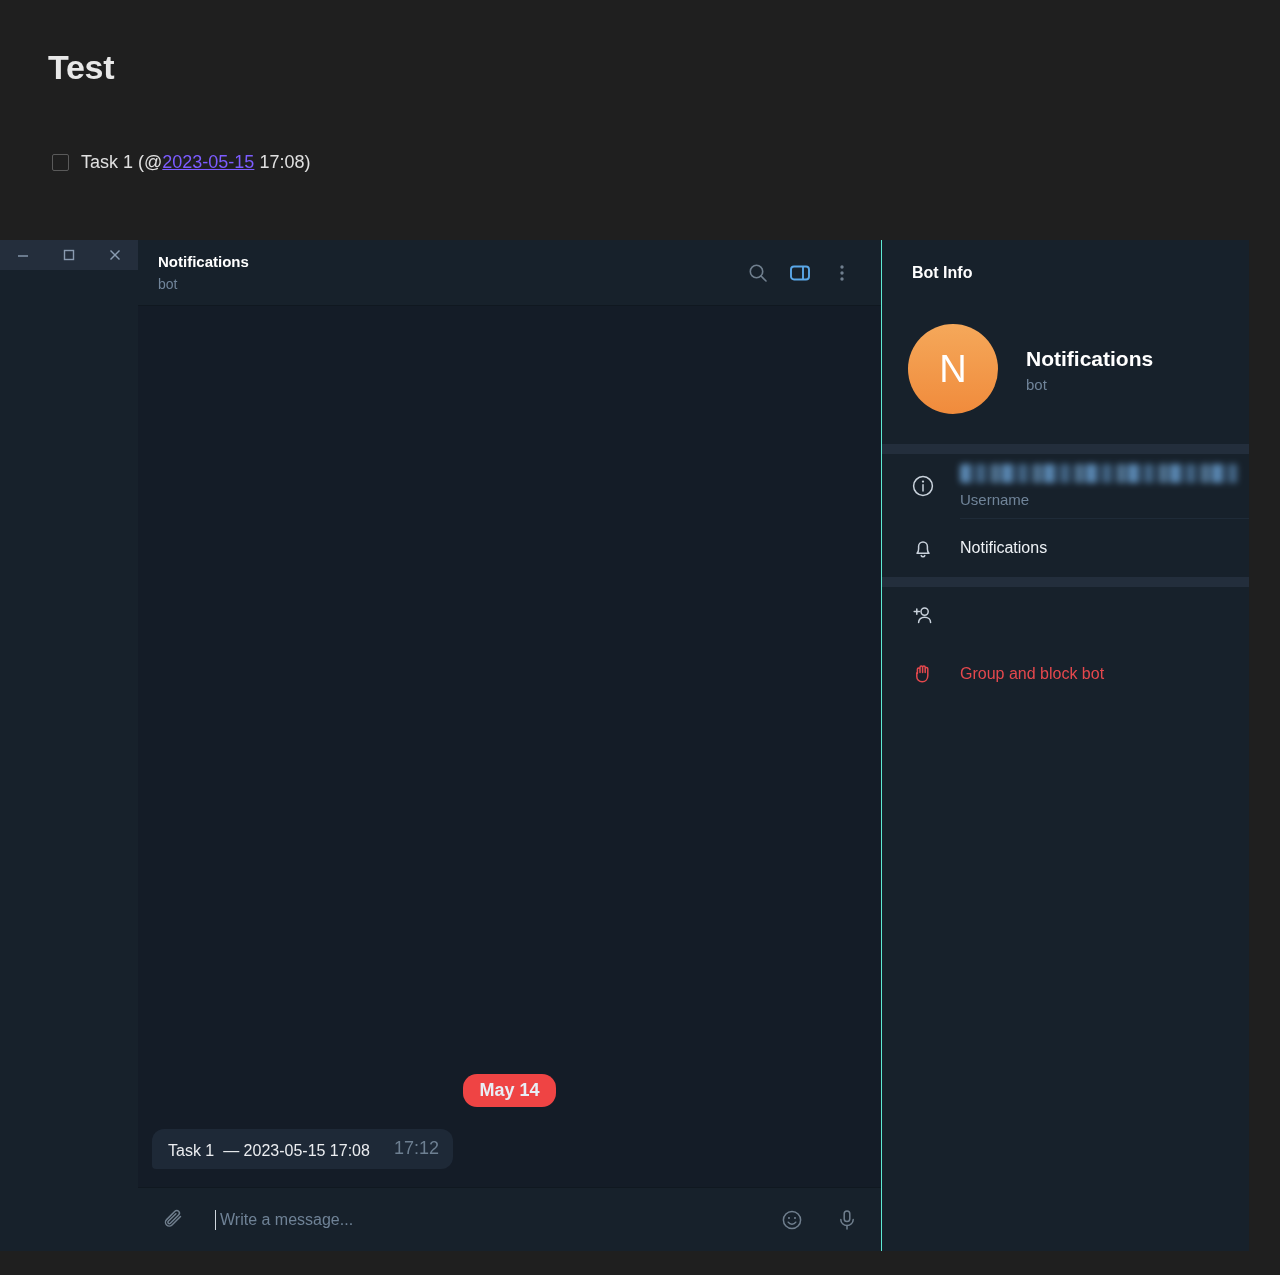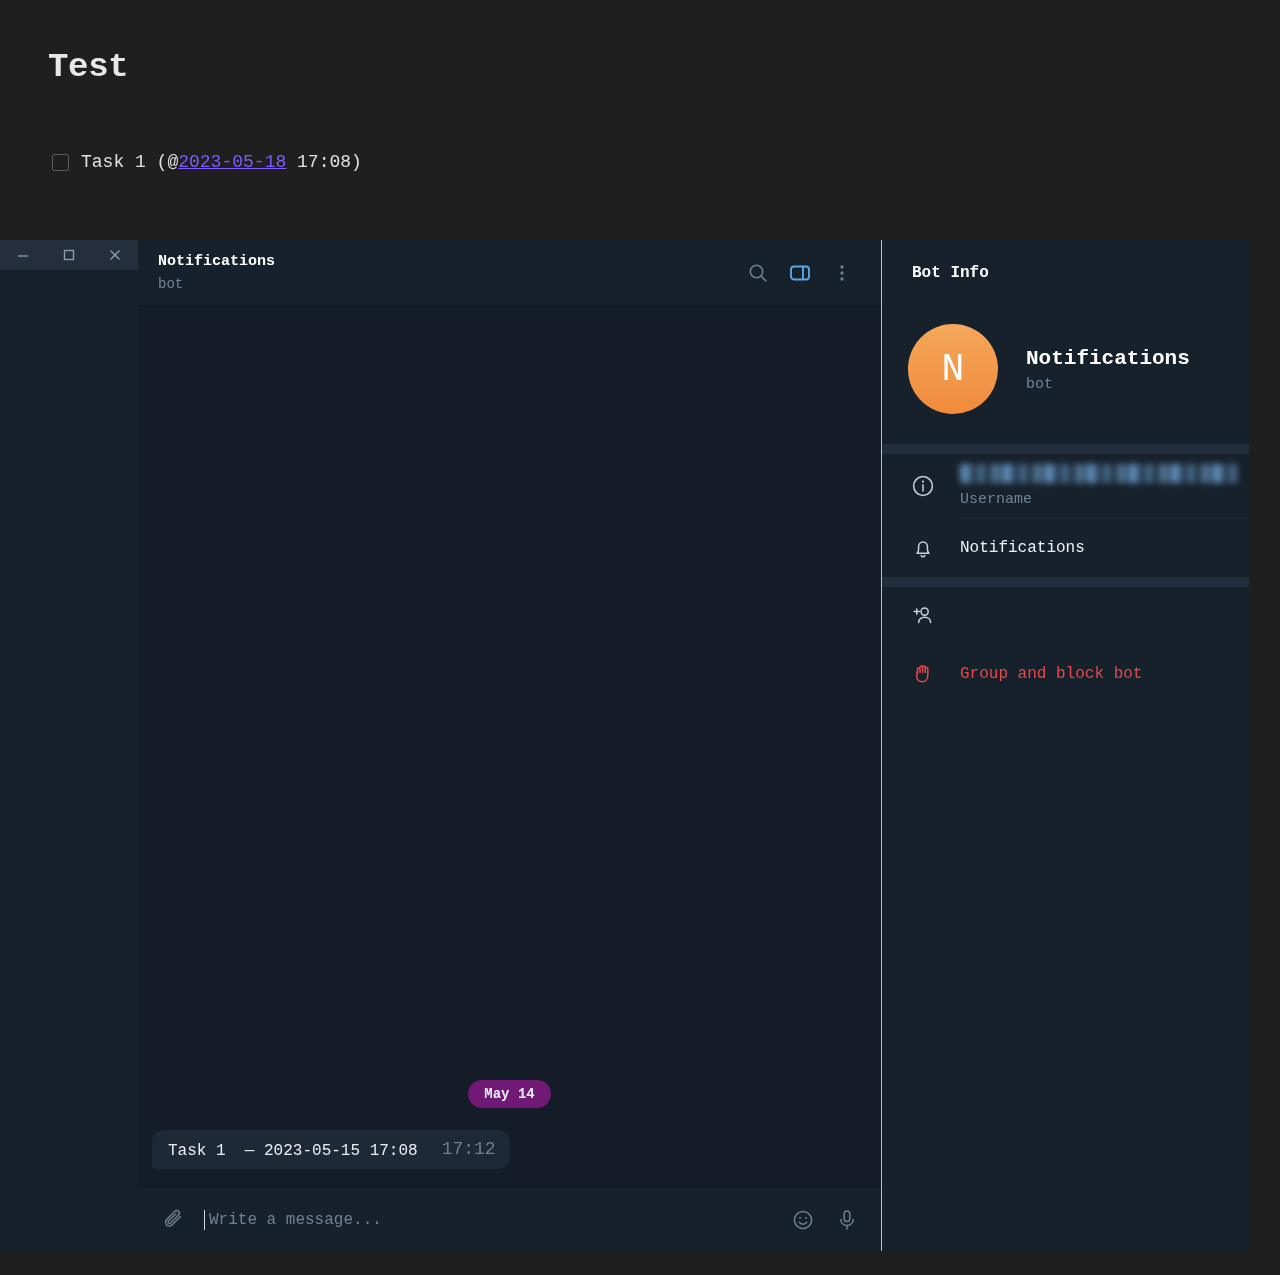--- a/index.html
+++ b/index.html
@@ -18,7 +18,6 @@
     width: 1280px;
     height: 1275px;
     background: #1f1f1f;
-    font-family: Liberation Mono, monospace;
   }
 
   .doc-area {

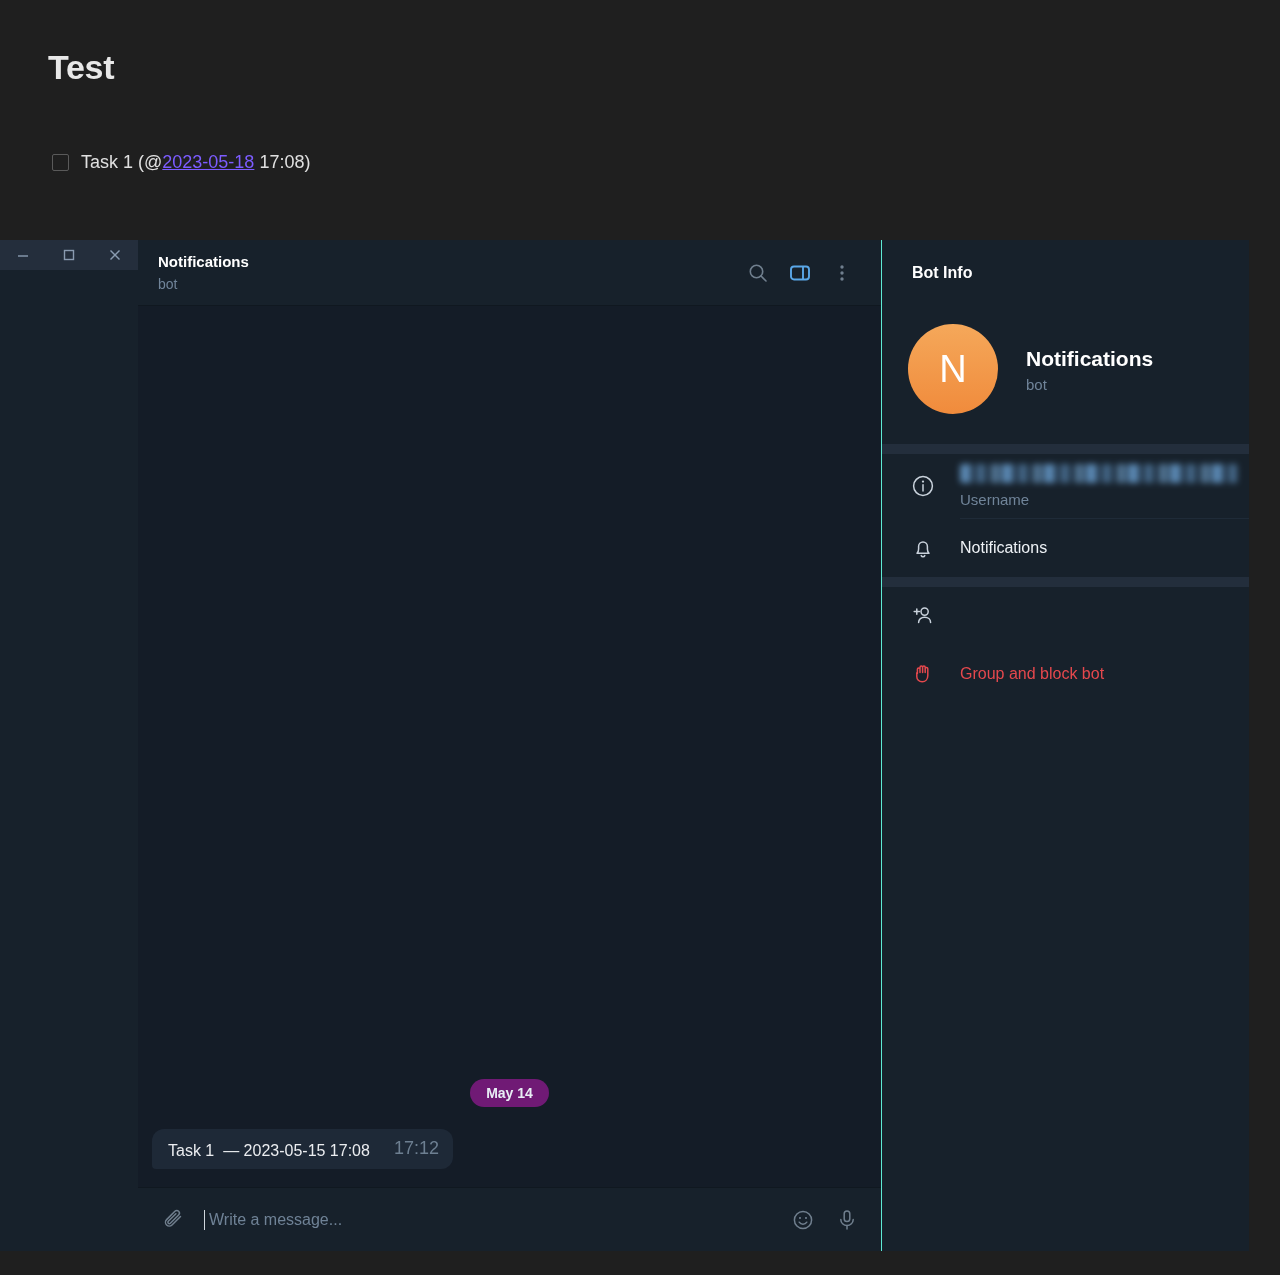--- a/index.html
+++ b/index.html
@@ -421,7 +421,7 @@
 
     <div class="doc-task-row">
       <span class="doc-checkbox"></span>
-      <span class="doc-task-text"><span>Task 1 (@</span><span class="doc-link">2023-05-18</span><span> 17:08)</span></span>
+      <span class="doc-task-text"><span>Task 1 (@</span><span class="doc-link">2023-05-15</span><span> 17:08)</span></span>
     </div>
   </div>
 

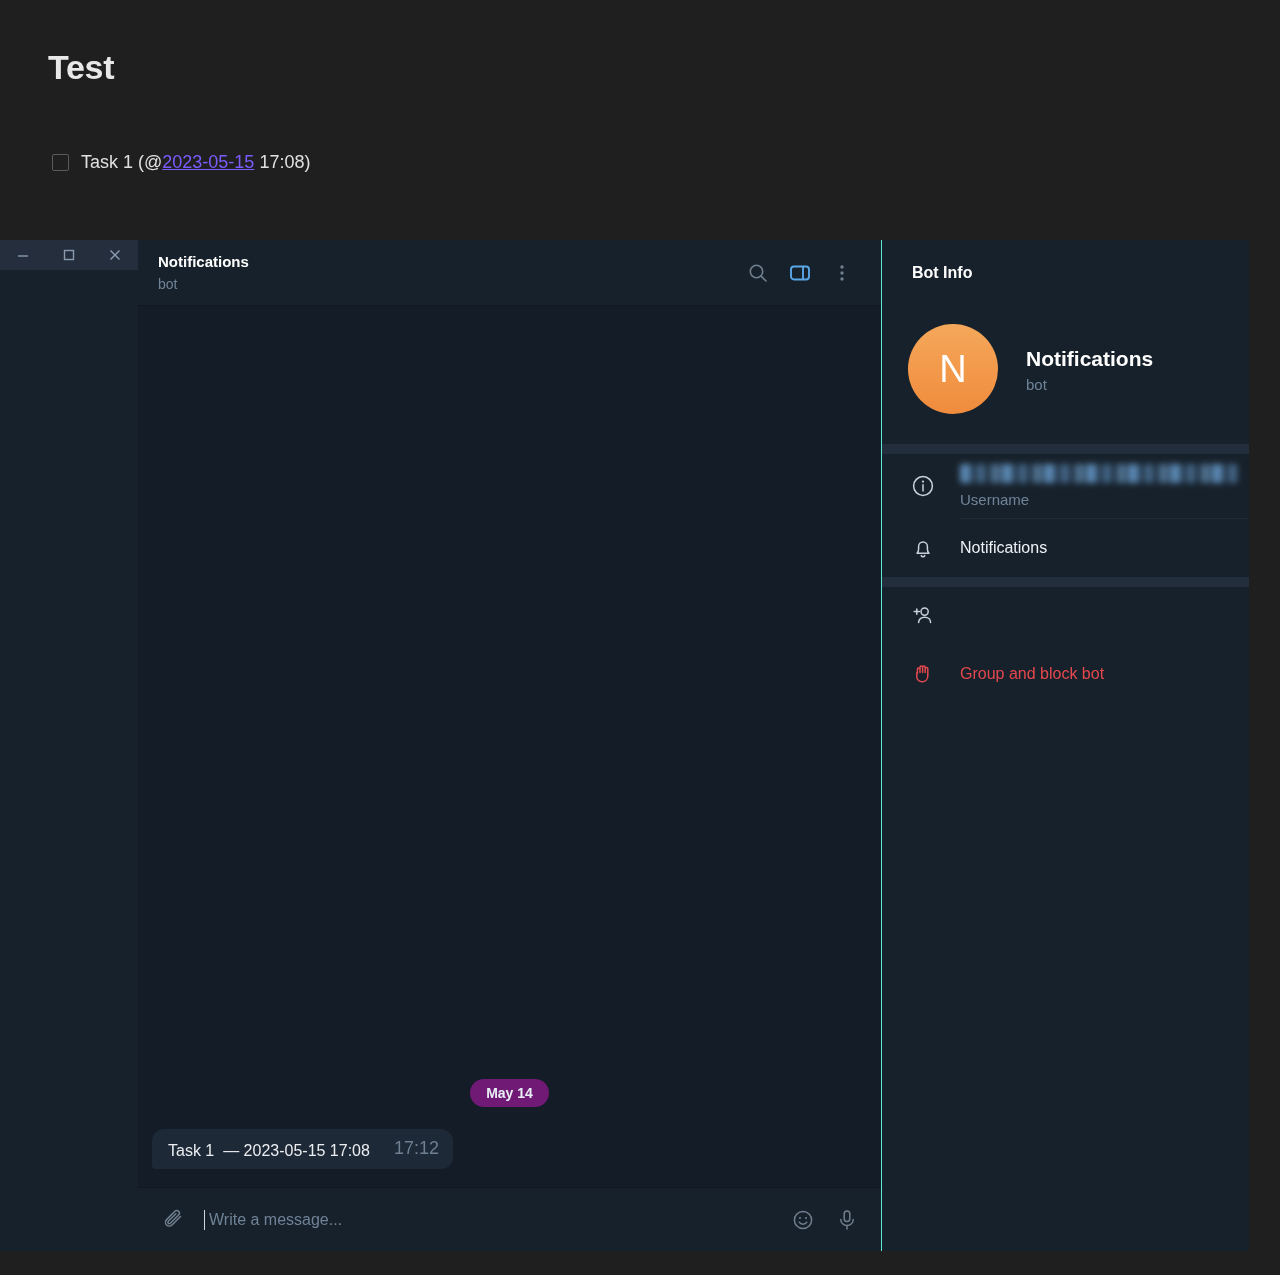--- a/index.html
+++ b/index.html
@@ -170,9 +170,9 @@
   }
 
   .date-pill {
-    background: #701a75;
+    background: #ef4444;
     color: #e8eef5;
-    font-size: 14px;
+    font-size: 18px;
     font-weight: bold;
     border-radius: 14px;
     padding: 6px 16px;

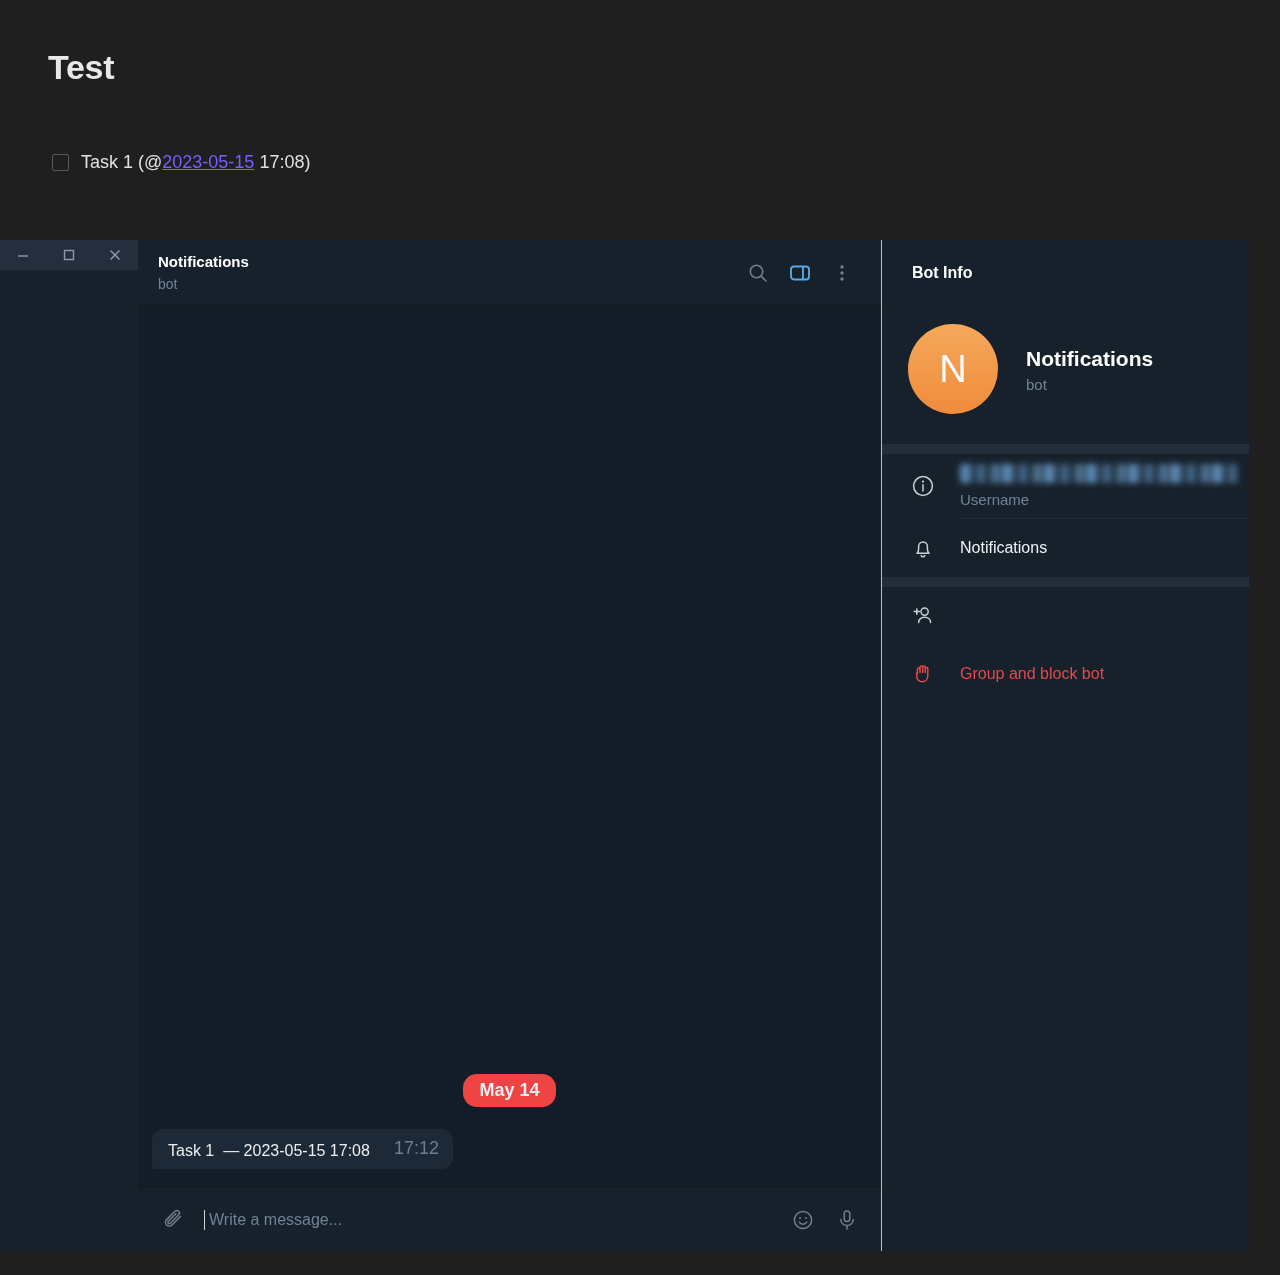--- a/index.html
+++ b/index.html
@@ -216,7 +216,7 @@
     display: flex;
     align-items: center;
     padding: 0 14px 0 16px;
-    gap: 4px;
+    gap: 15px;
   }
 
   .composer-icon {

